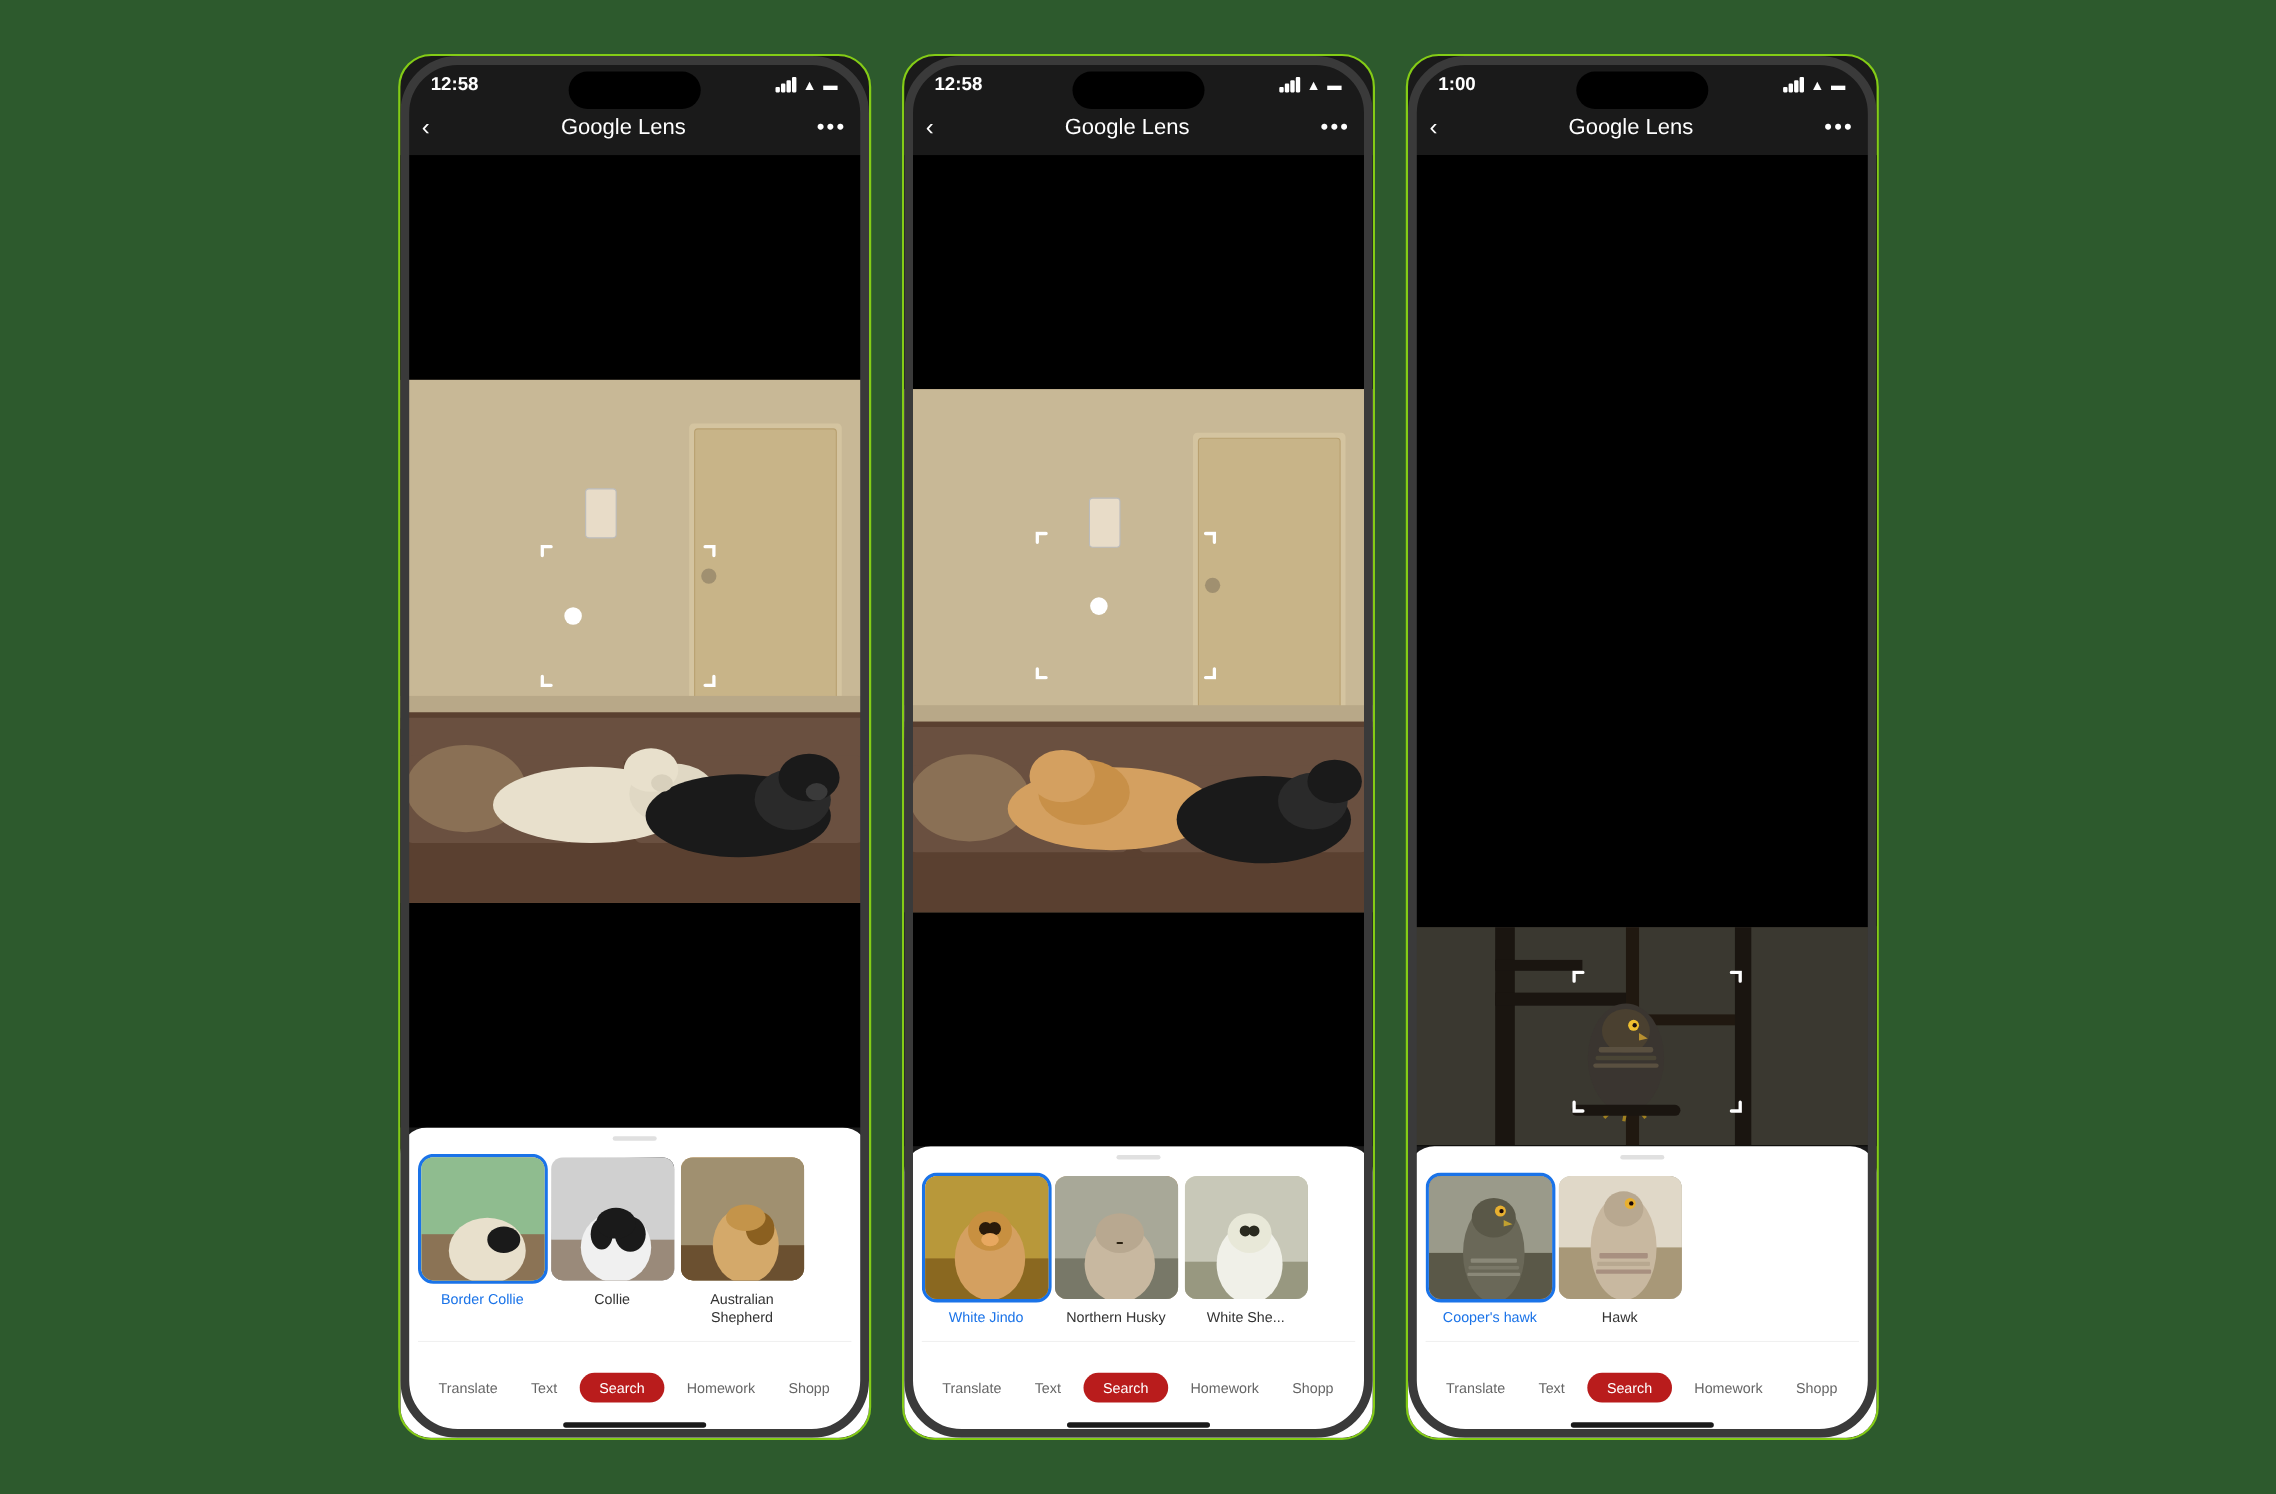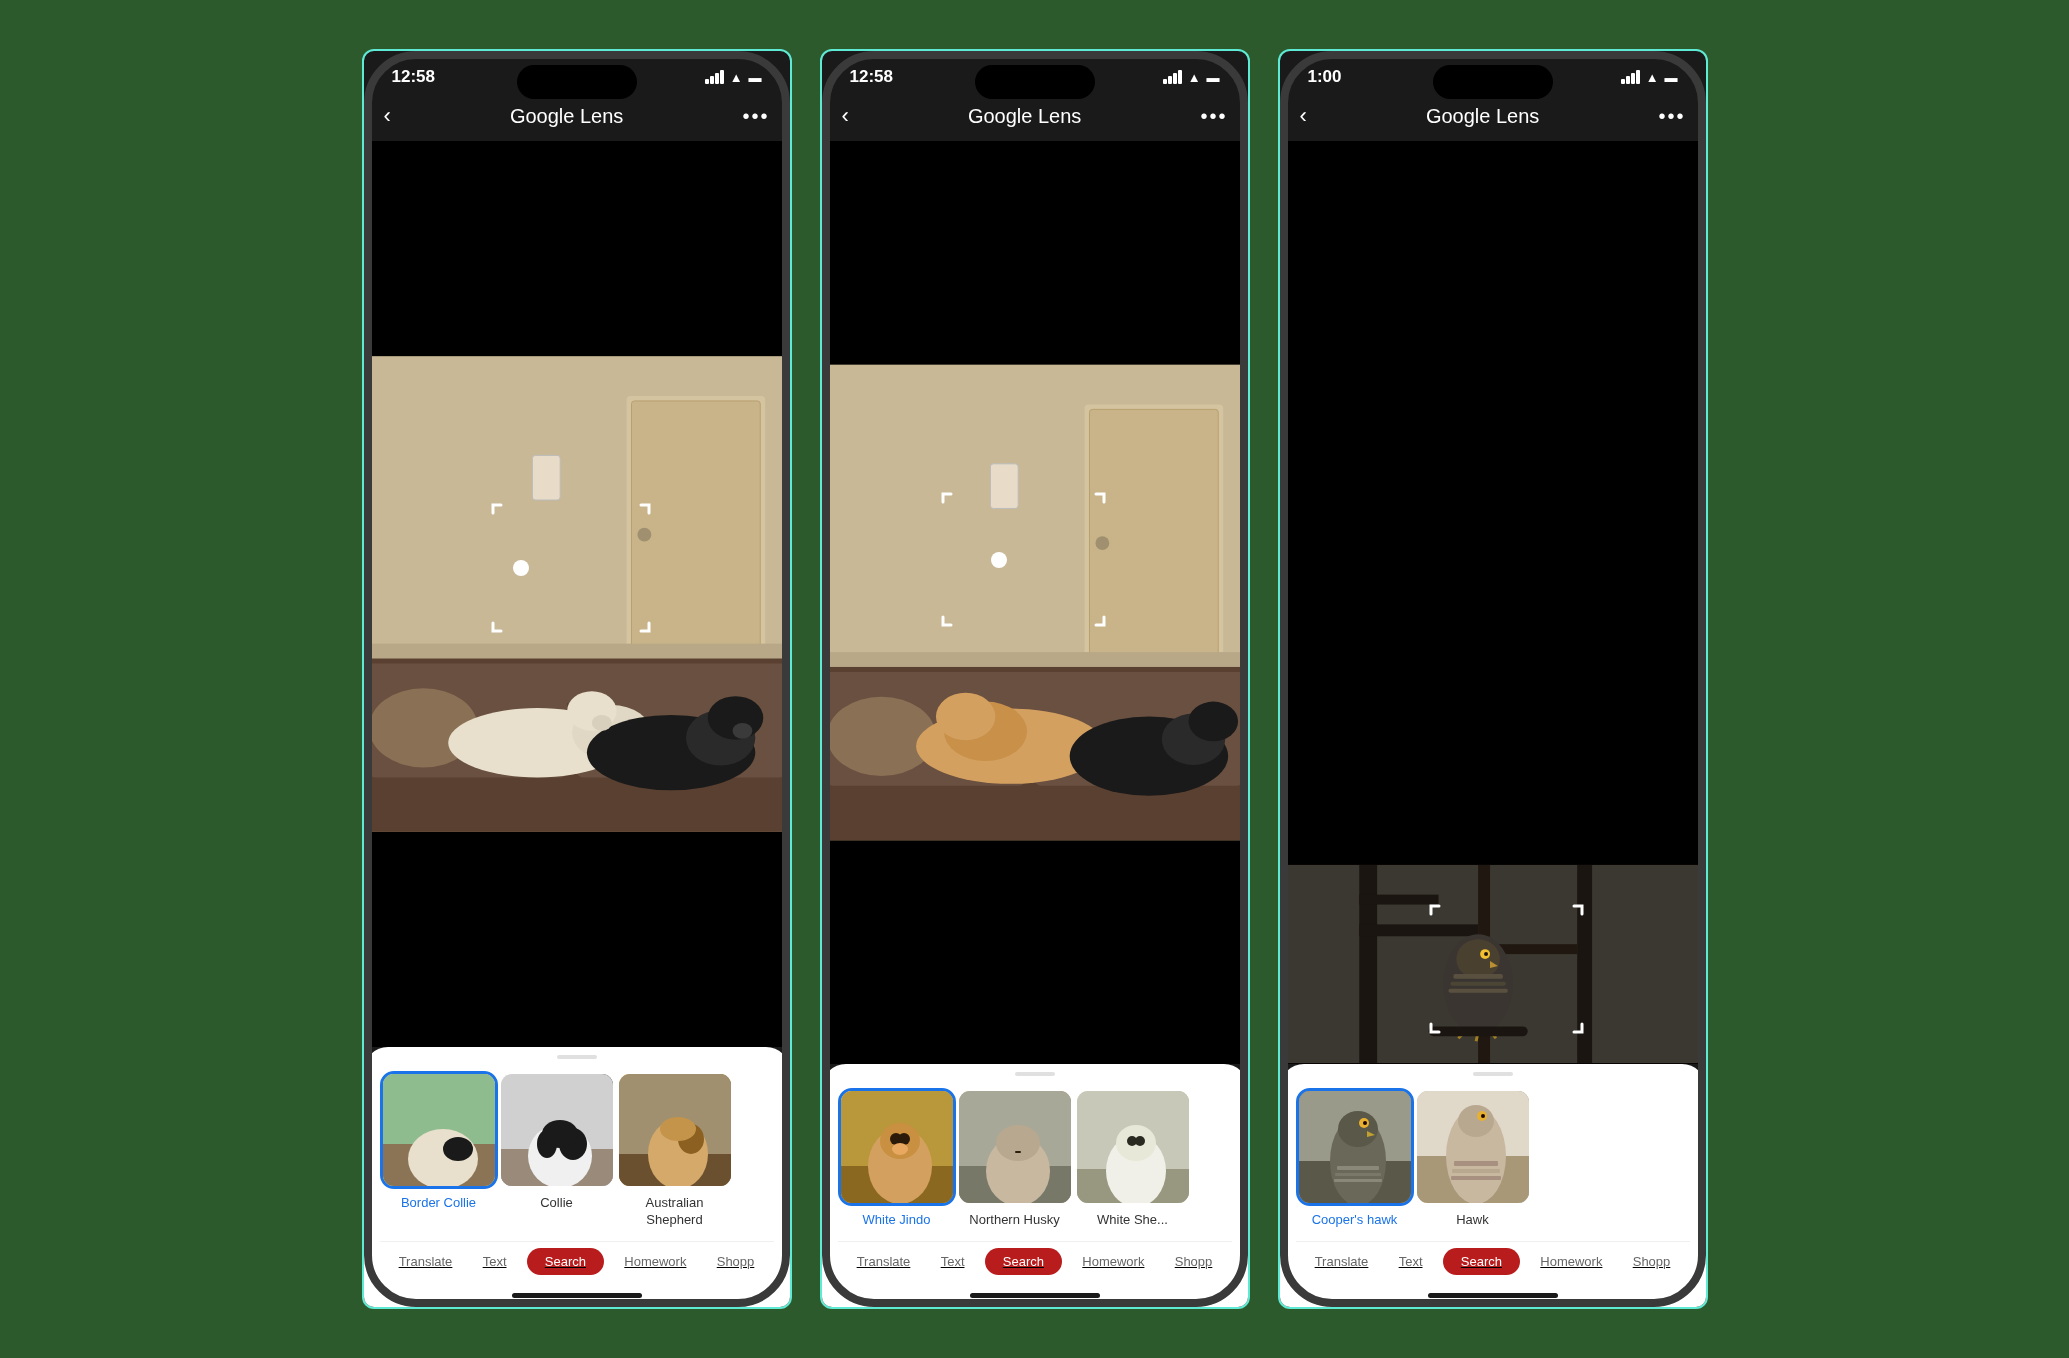--- a/index.html
+++ b/index.html
@@ -25,8 +25,8 @@
       width: 430px;
       height: 1260px;
       background: #1a1a1a;
-      border-radius: 12px;
-      border: 2px solid #5eead4;
+      border-radius: 30px;
+      border: 2px solid #84cc16;
       position: relative;
       overflow: hidden;
       display: flex;

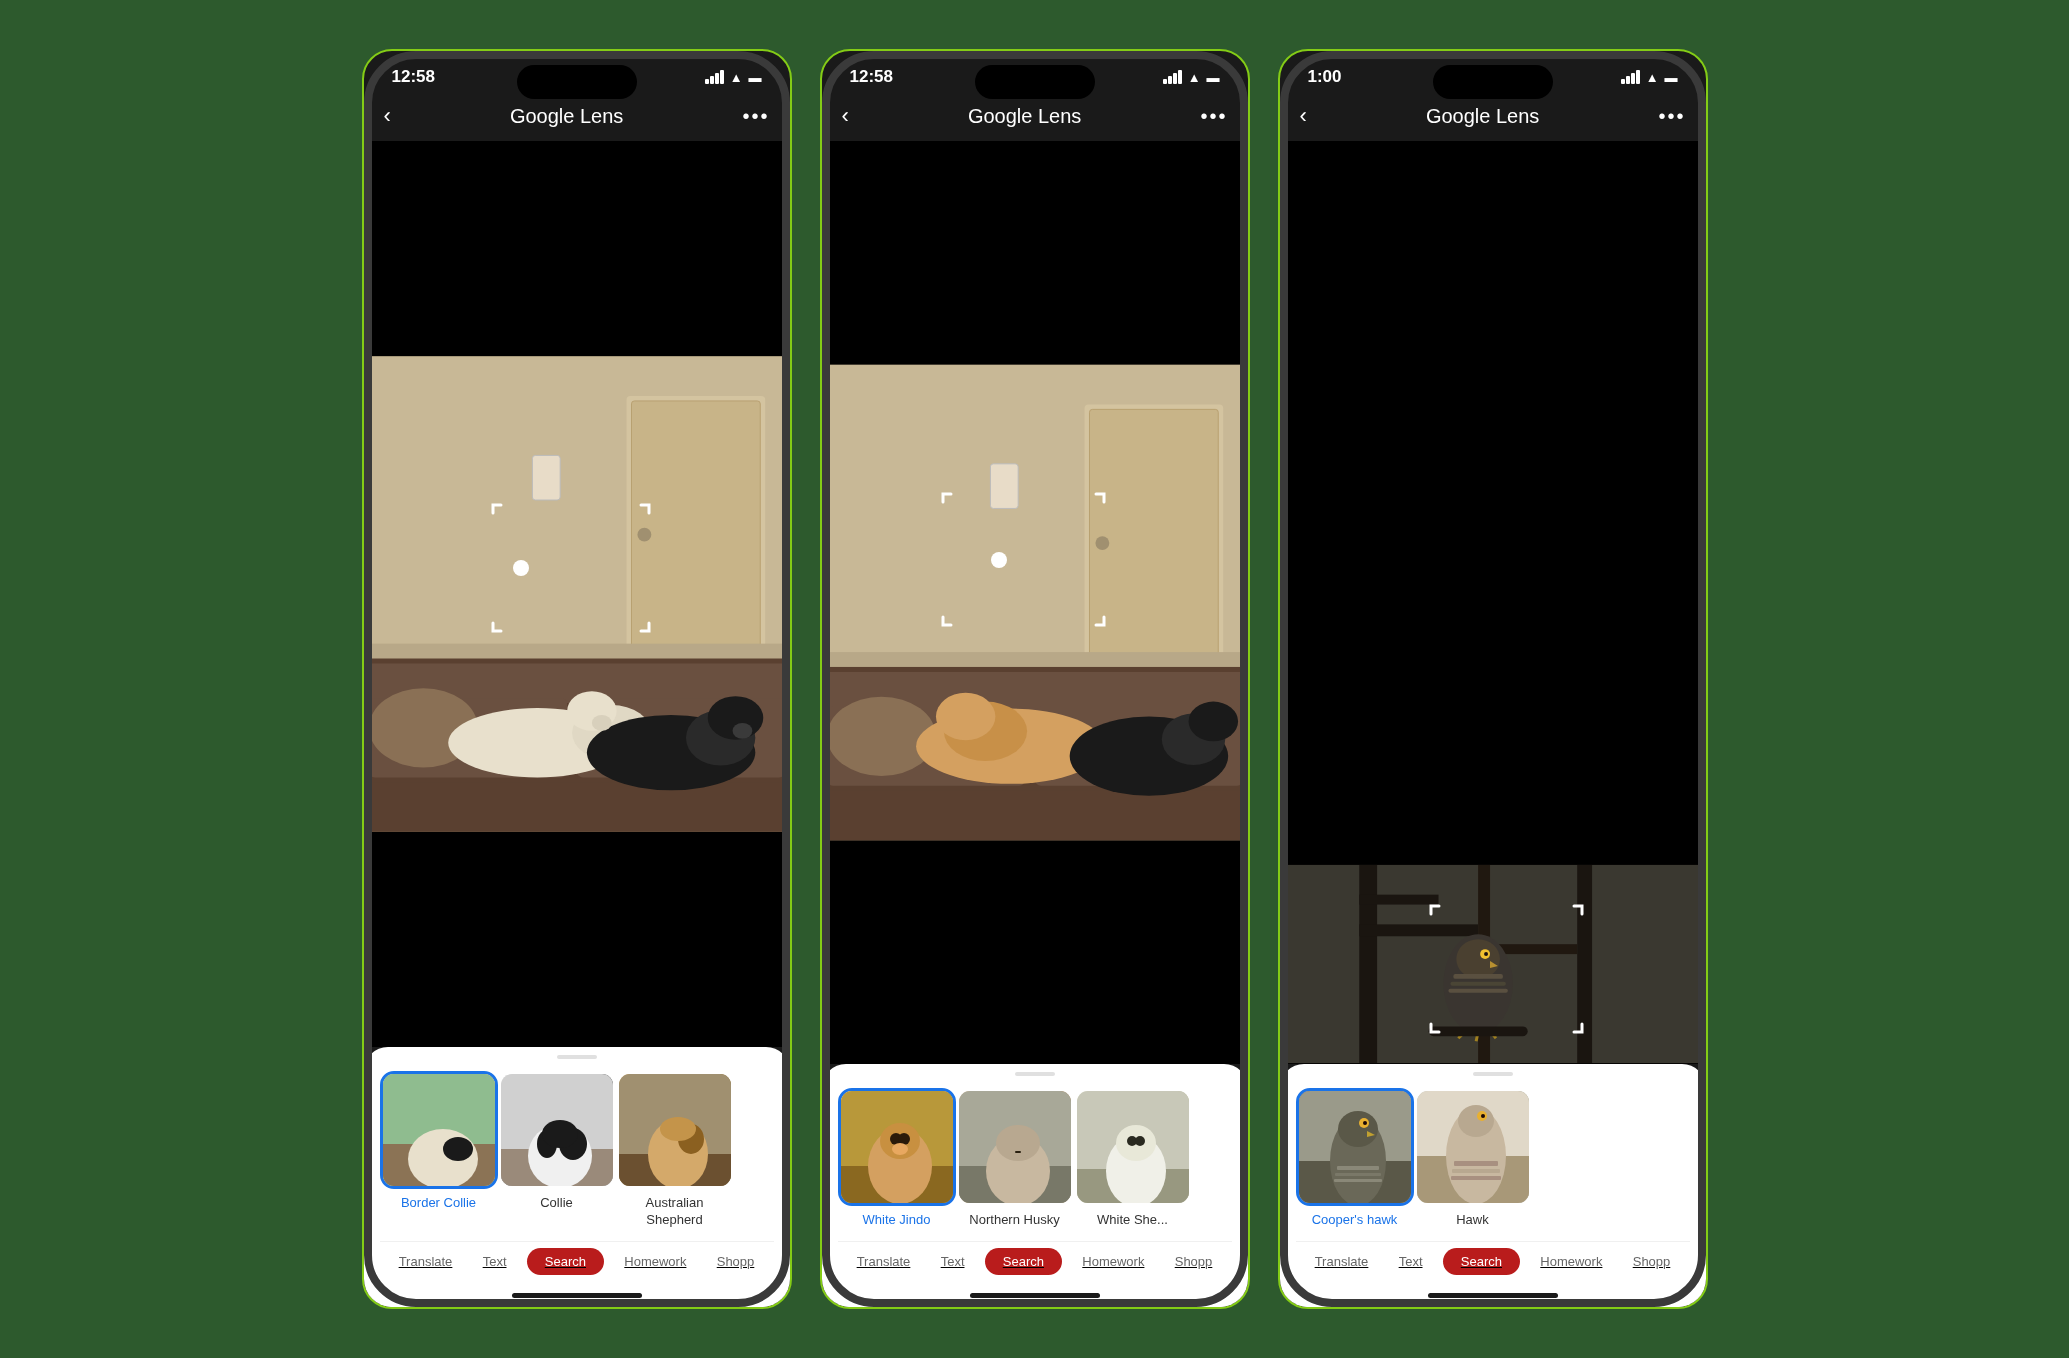--- a/index.html
+++ b/index.html
@@ -210,10 +210,9 @@
       display: flex;
       justify-content: space-around;
       align-items: center;
-      padding: 6px 4px 8px;
+      padding: 28px 4px 8px;
       border-top: 1px solid #f0f0f0;
       gap: 0;
-      text-decoration: underline;
     }
 
     .tab-item {

